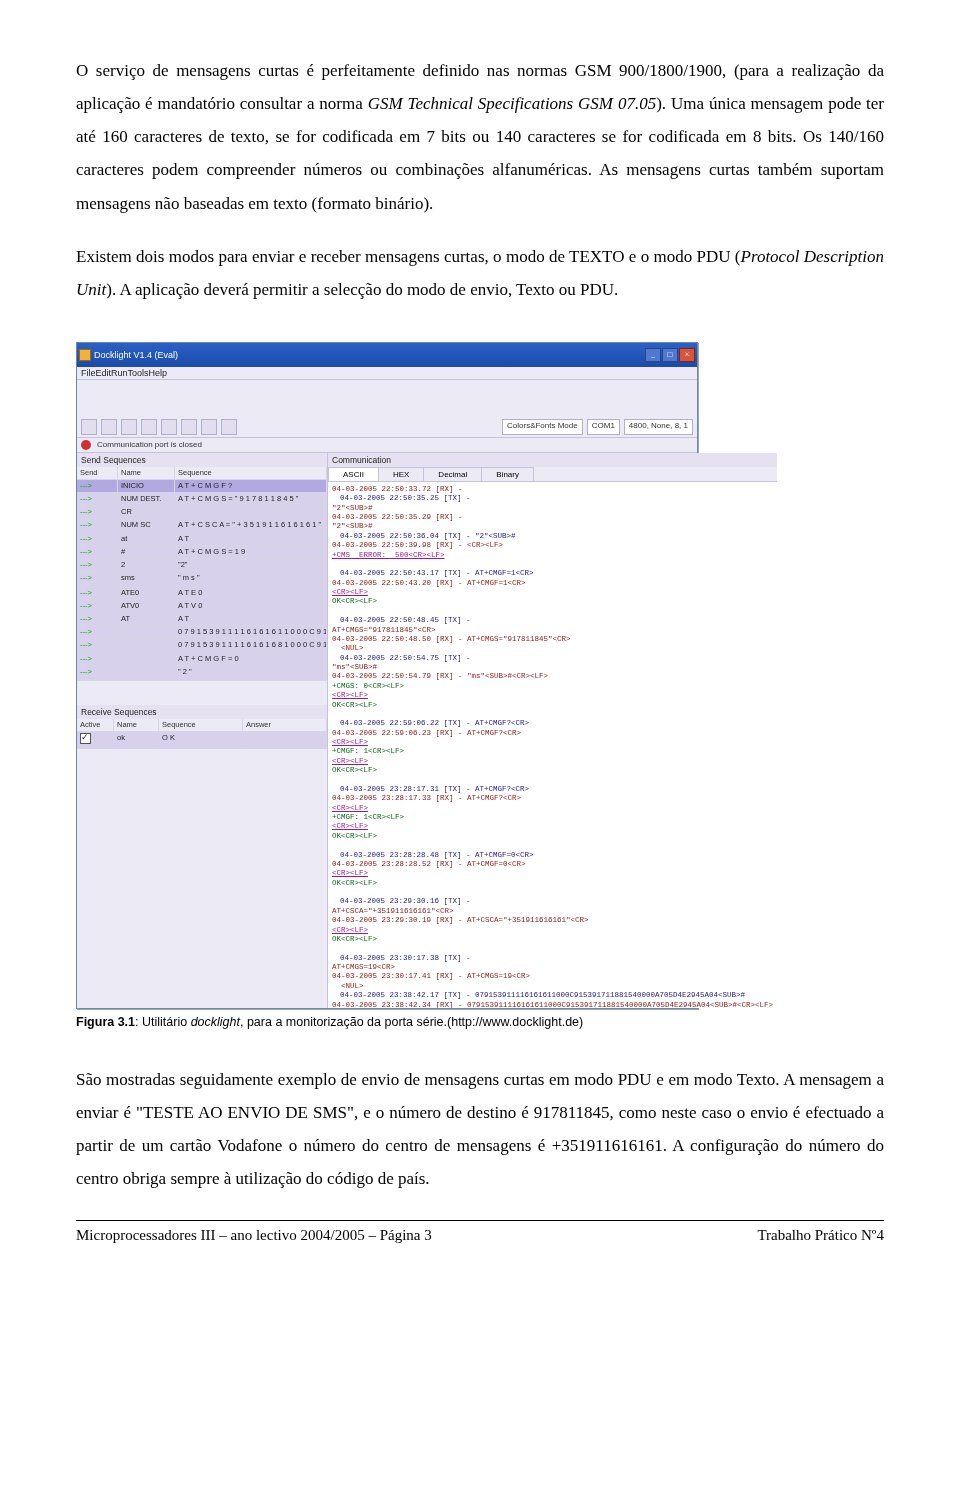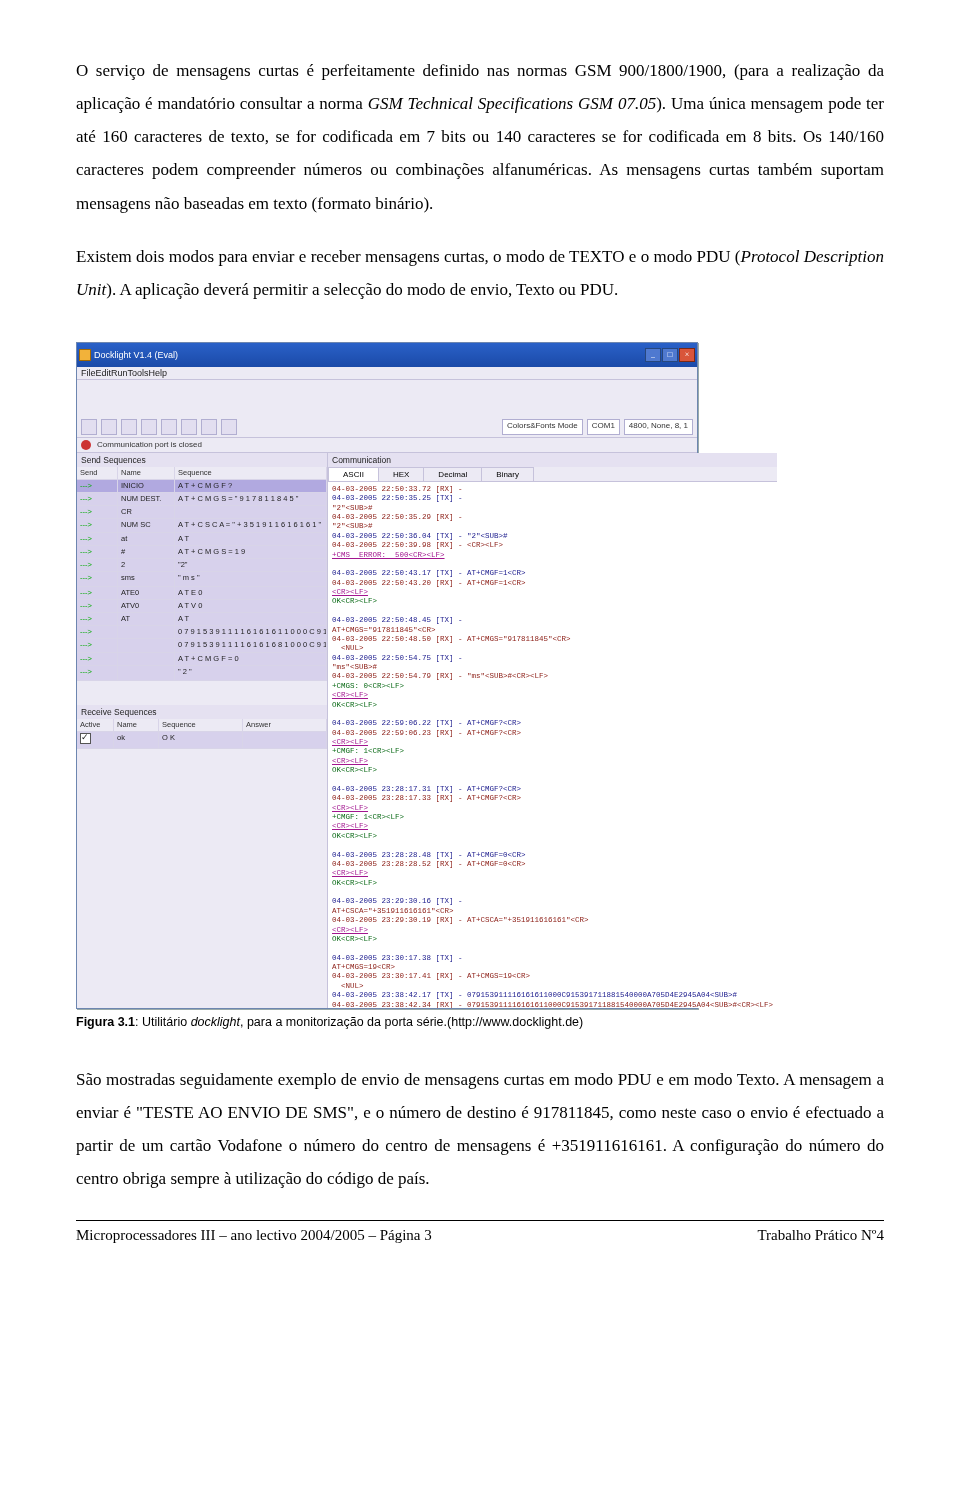--- a/index.html
+++ b/index.html
@@ -121,7 +121,7 @@
     height: 520px;
     overflow: hidden;
   }
-  .console .t  { color: #1a1a8c; }
+  .console .t  { color: #1a1a8c; margin-left: 8px; }
   .console .r  { color: #8a1a12; }
   .console .g  { color: #0a6a16; }
   .console .m  { color: #a2168f; text-decoration: underline; }

